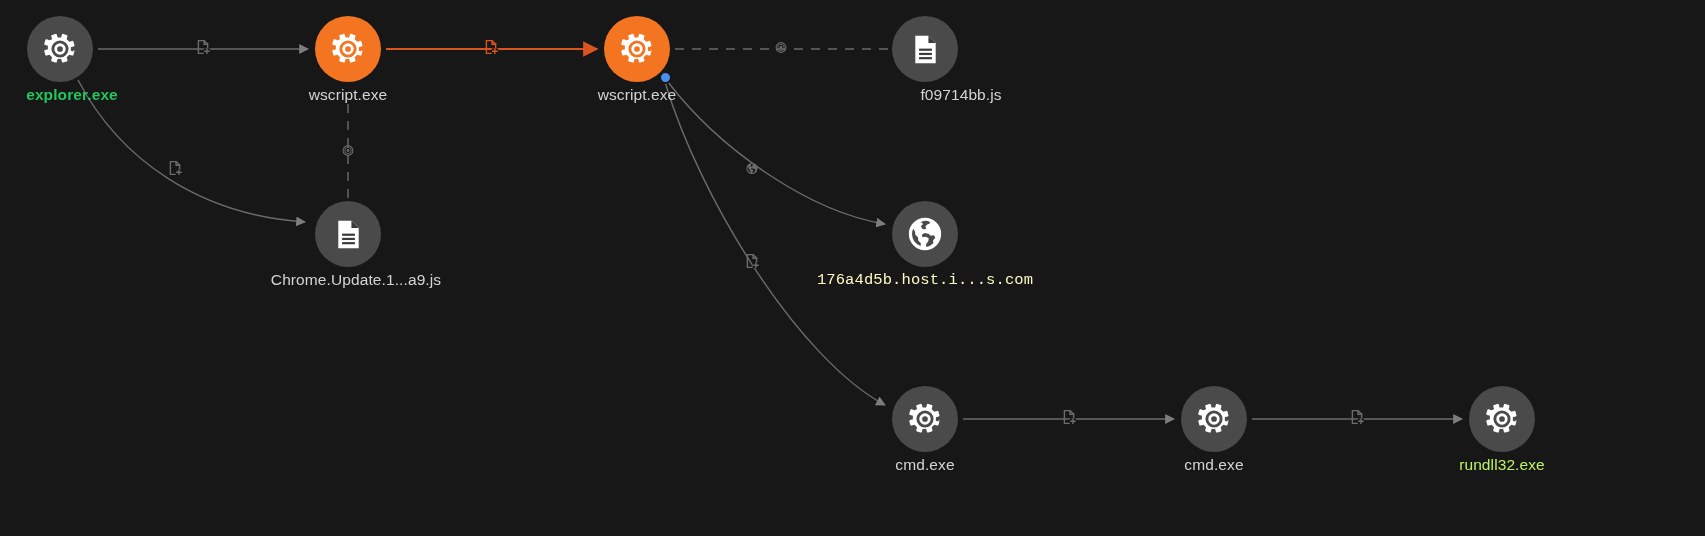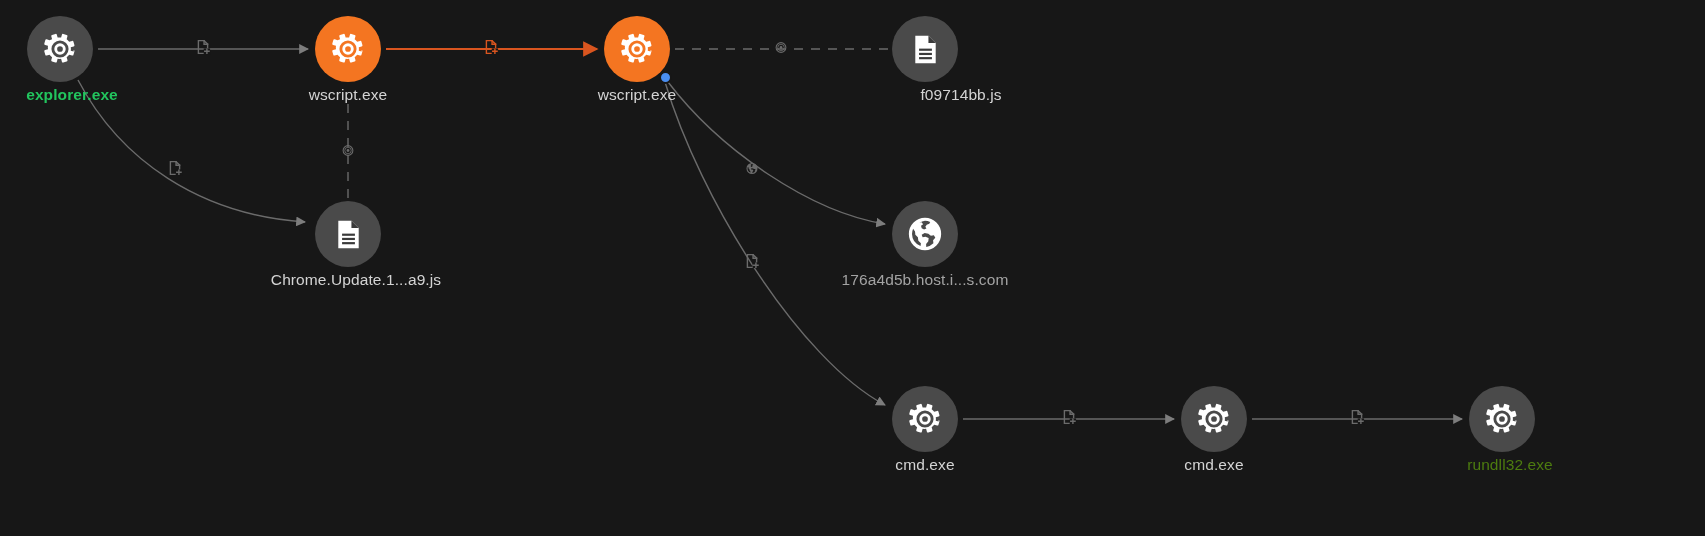--- a/index.html
+++ b/index.html
@@ -144,7 +144,7 @@
     <path d="M12 1.8A10.2 10.2 0 1 0 22.2 12 10.2 10.2 0 0 0 12 1.8zm0 1.9a8.2 8.2 0 0 1 3.3.7l-.6 1.2-1.6.5-.9 1.3.7 1.2-1.5.5-1.5-.8-.4-1.5 1.3-1-.9-1.3-1.4.4A8.2 8.2 0 0 1 12 3.7zM3.8 12a8.2 8.2 0 0 1 .7-3.3l1.2 1.7.2 2.1 1.6 1.5.3 2.3 1.6 1.6-.2 1.6A8.2 8.2 0 0 1 3.8 12zm9 8.2-.1-1.9 1.4-1.8.2-1.9-2-.9-1.8.3-.6-1.5 1.9-1.1 2.3.4 1.6 1.3 1.9-.3.9 1.6-1.4 1.6.2 1.9a8.2 8.2 0 0 1-4.5 2.3z"></path>
   </svg>
         </div>
-        <div class="node-label" style="left: 0px; top: 37px; color: #a3a3a3;">176a4d5b.host.i...s.com</div>
+        <div class="node-label" style="left: 0px; top: 37px; color: #fef9c3; font-family: Liberation Mono, monospace;">176a4d5b.host.i...s.com</div>
       </div>
       <div class="node" style="left: 925px; top: 419px;">
         <div class="node-circle" style="width: 66px; height: 66px; left: -33px; top: -33px; background: rgb(74, 74, 74);">

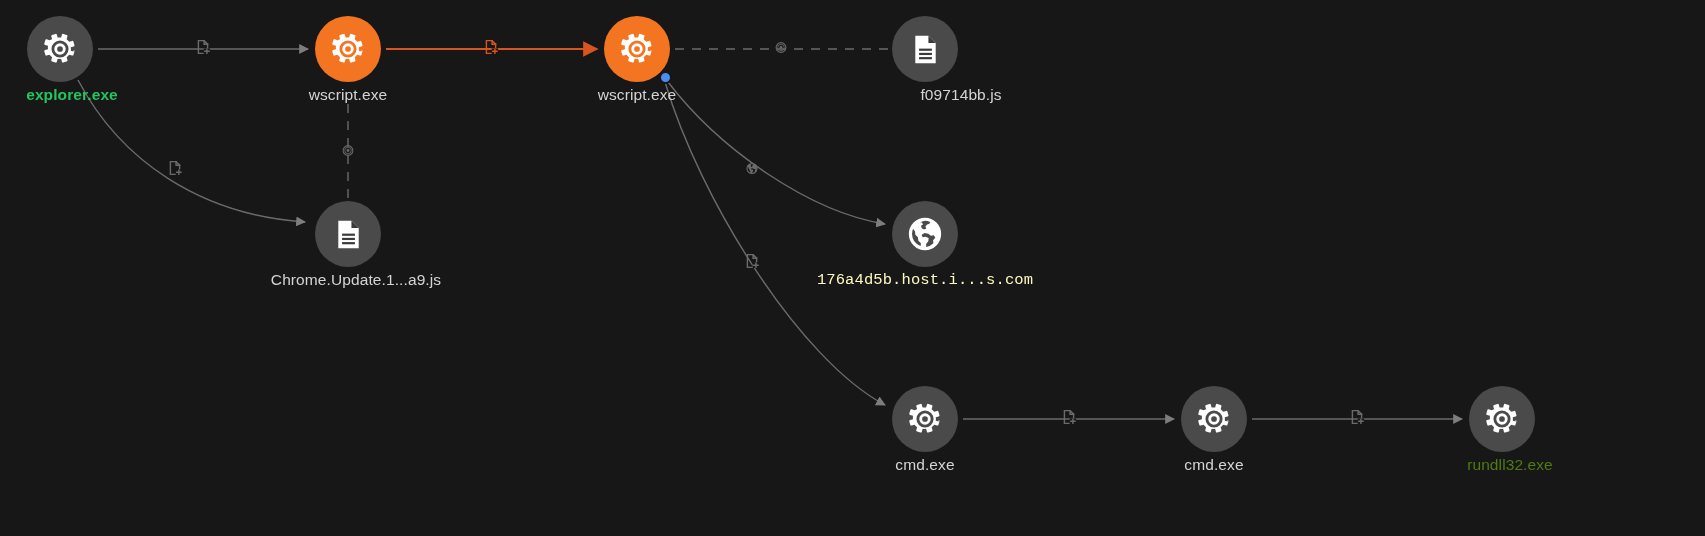--- a/index.html
+++ b/index.html
@@ -171,7 +171,7 @@
     <path d="M20.6 13.6l-1.8-.5a6.9 6.9 0 0 0 0-2.2l1.8-.5a.7.7 0 0 0 .5-.9l-.6-2.1a.7.7 0 0 0-.9-.5l-1.8.5a7 7 0 0 0-1.6-1.6l.5-1.8a.7.7 0 0 0-.5-.9l-2.1-.6a.7.7 0 0 0-.9.5l-.5 1.8a6.9 6.9 0 0 0-2.2 0l-.5-1.8a.7.7 0 0 0-.9-.5l-2.1.6a.7.7 0 0 0-.5.9l.5 1.8A7 7 0 0 0 5.4 6.4l-1.8-.5a.7.7 0 0 0-.9.5l-.6 2.1a.7.7 0 0 0 .5.9l1.8.5a6.9 6.9 0 0 0 0 2.2l-1.8.5a.7.7 0 0 0-.5.9l.6 2.1a.7.7 0 0 0 .9.5l1.8-.5a7 7 0 0 0 1.6 1.6l-.5 1.8a.7.7 0 0 0 .5.9l2.1.6a.7.7 0 0 0 .9-.5l.5-1.8a6.9 6.9 0 0 0 2.2 0l.5 1.8a.7.7 0 0 0 .9.5l2.1-.6a.7.7 0 0 0 .5-.9l-.5-1.8a7 7 0 0 0 1.6-1.6l1.8.5a.7.7 0 0 0 .9-.5l.6-2.1a.7.7 0 0 0-.5-.9zM12 17.4a5.4 5.4 0 1 1 0-10.8 5.4 5.4 0 0 1 0 10.8z"></path>
   </svg>
         </div>
-        <div class="node-label" style="left: 8px; top: 37px; color: #4d7c0f;">rundll32.exe</div>
+        <div class="node-label" style="left: 0px; top: 37px; color: #bef264;">rundll32.exe</div>
       </div>
     </div>
   <div id="edge-icons-group">

